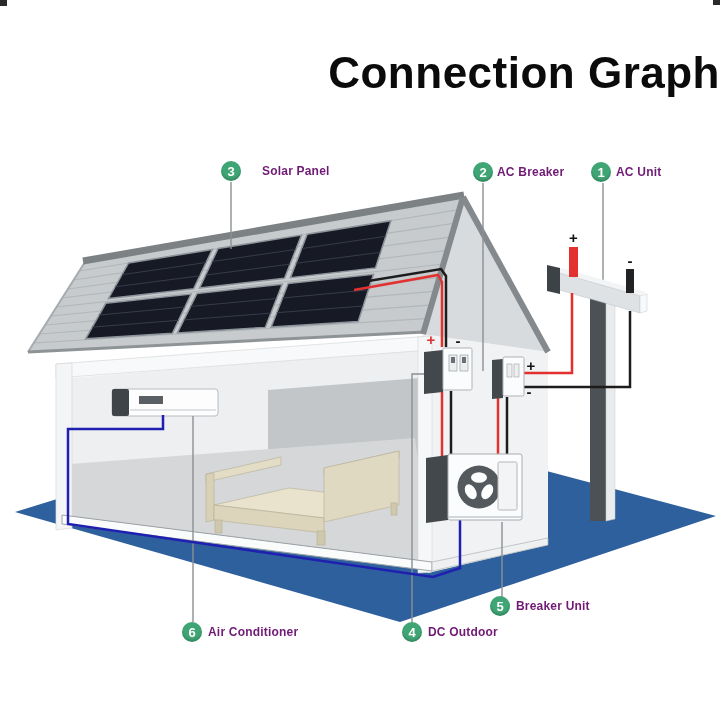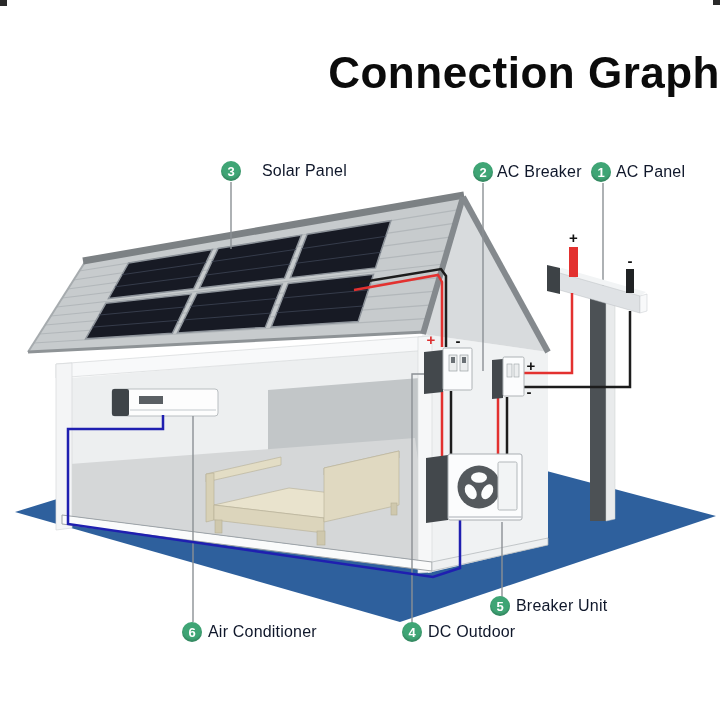--- a/index.html
+++ b/index.html
@@ -18,7 +18,7 @@
   .marker-num{width:20px;height:20px;border-radius:50%;background:#3fa575;color:#ffffff;
               font-size:13px;font-weight:bold;display:flex;align-items:center;justify-content:center;
               box-shadow:inset 0 -2px 2px rgba(0,0,0,.18);flex:0 0 20px;}
-  .marker-label{font-size:16px;font-weight:400;color:#0f172a;white-space:nowrap;letter-spacing:.2px;}
+  .marker-label{font-size:12px;font-weight:700;color:#701a75;white-space:nowrap;letter-spacing:.2px;}
   .sign{font-family:"Liberation Sans",sans-serif;font-weight:bold;font-size:15px;}
 </style>
 </head>

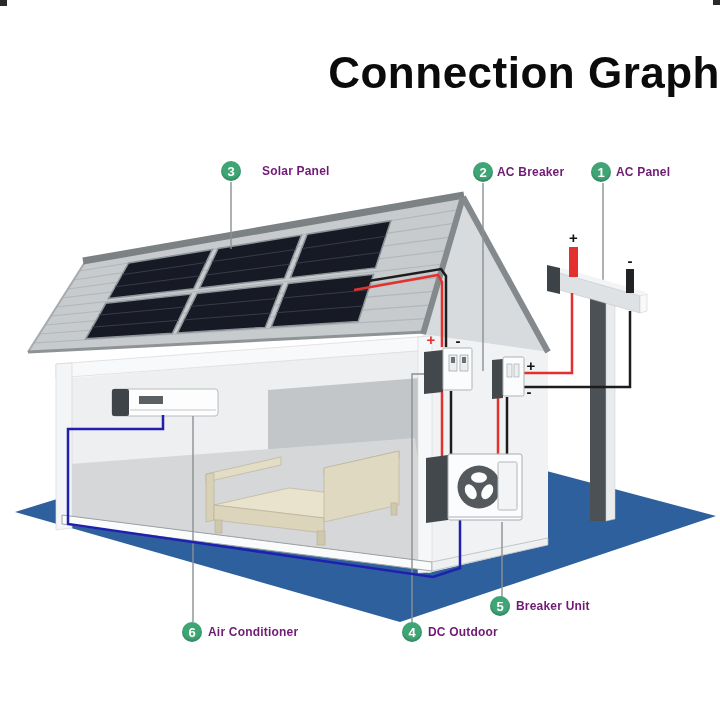--- a/index.html
+++ b/index.html
@@ -200,7 +200,7 @@
 
   <div class="marker m1">
     <span class="marker-num">1</span>
-    <span class="marker-label">AC Panel</span>
+    <span class="marker-label">AC Unit</span>
   </div>
   <div class="marker m2">
     <span class="marker-num">2</span>

